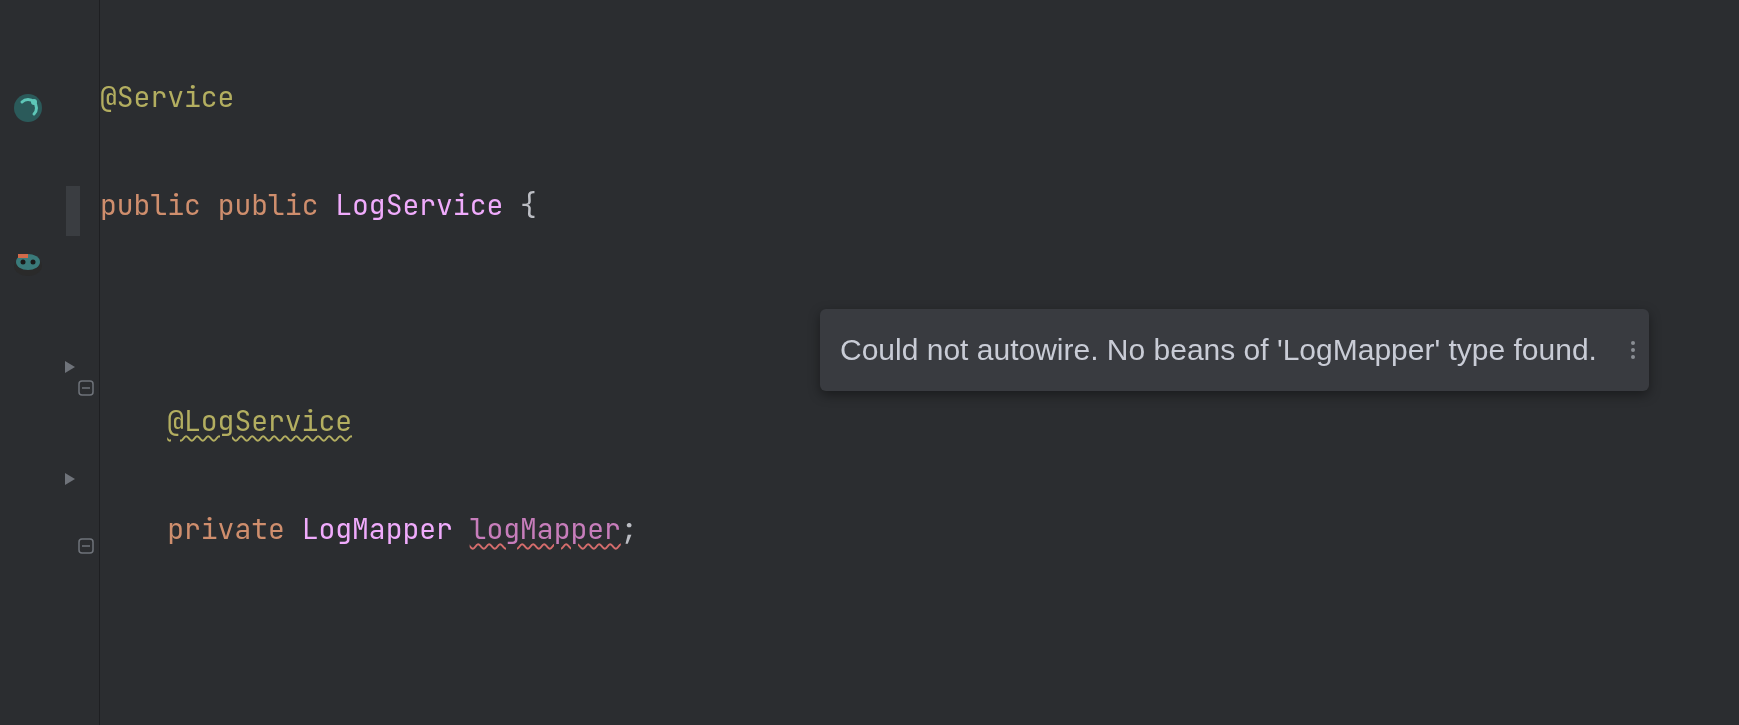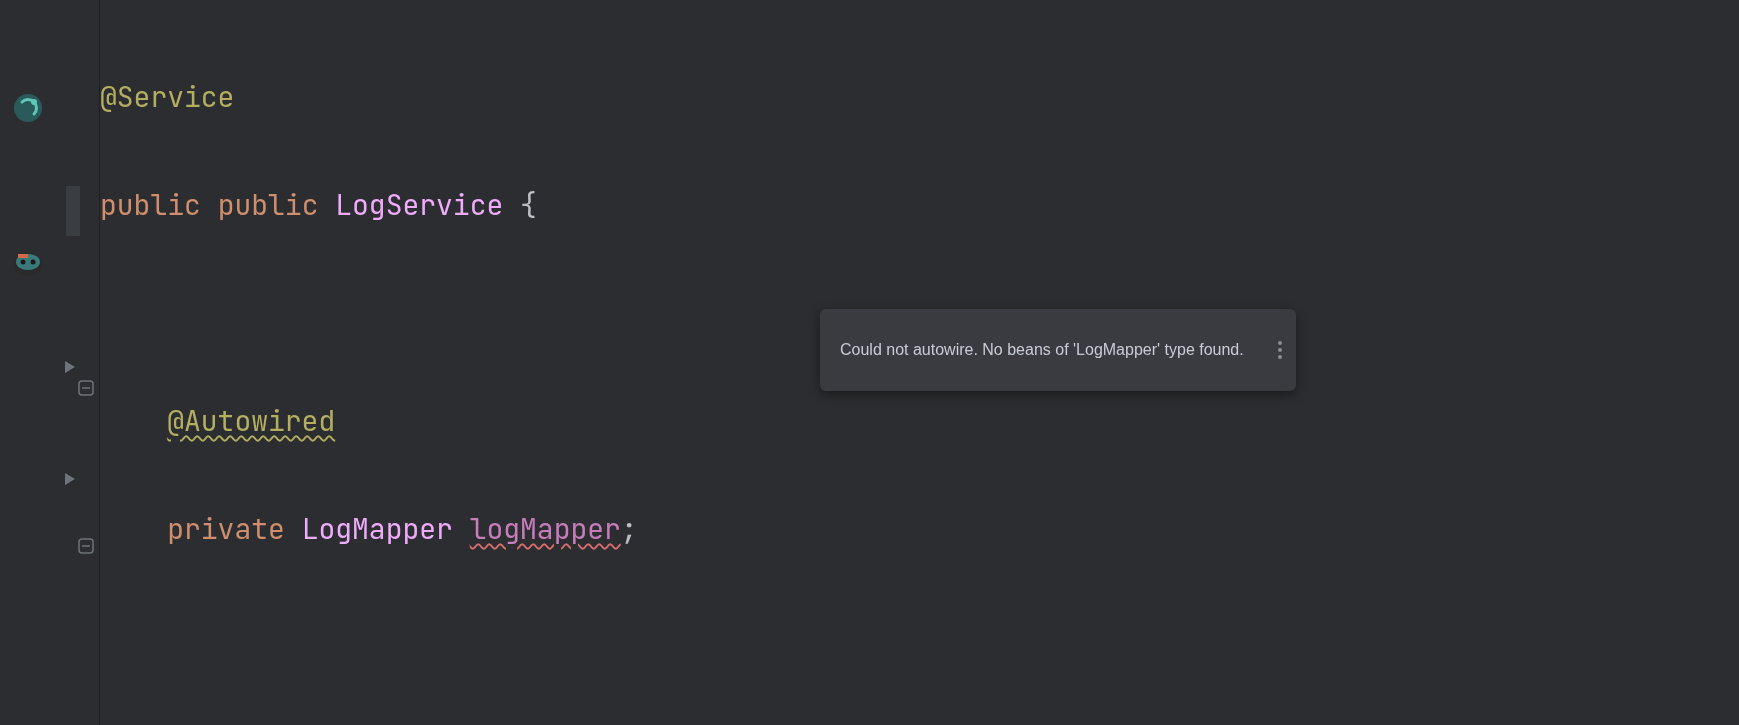--- a/index.html
+++ b/index.html
@@ -85,7 +85,7 @@
     background: #393b40;
     color: #c9ccd6;
     font-family: -apple-system, 'Segoe UI', sans-serif;
-    font-size: 16px;
+    font-size: 30px;
     padding: 14px 52px 14px 20px;
     border-radius: 6px;
     box-shadow: 0 4px 12px rgba(0,0,0,0.4);

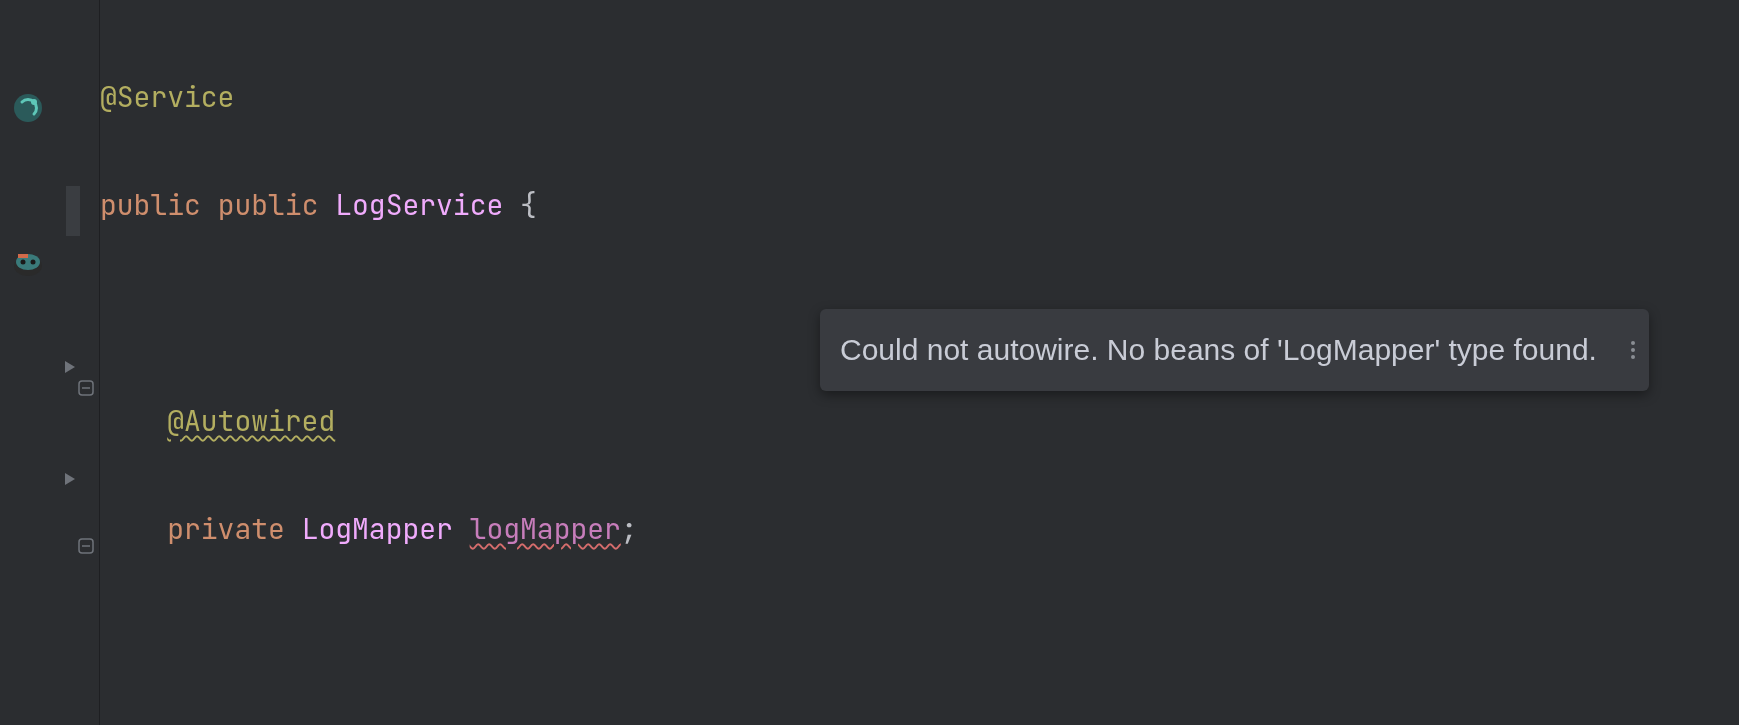--- a/index.html
+++ b/index.html
@@ -163,7 +163,7 @@
 <span class="line"><span class="annotation">@Service</span></span>
 <span class="line"><span class="keyword">public</span> <span class="keyword">public</span> <span class="type">LogService</span> <span class="punct">{</span></span>
 <span class="line"> </span>
-<span class="line">    <span class="annotation wavy-yellow">@Autowired</span></span>
+<span class="line">    <span class="annotation wavy-yellow">@LogService</span></span>
 <span class="line">    <span class="keyword">private</span> <span class="type">LogMapper</span> <span class="field wavy-red">logMapper</span><span class="punct">;</span></span>
 <span class="line"> </span>
 

